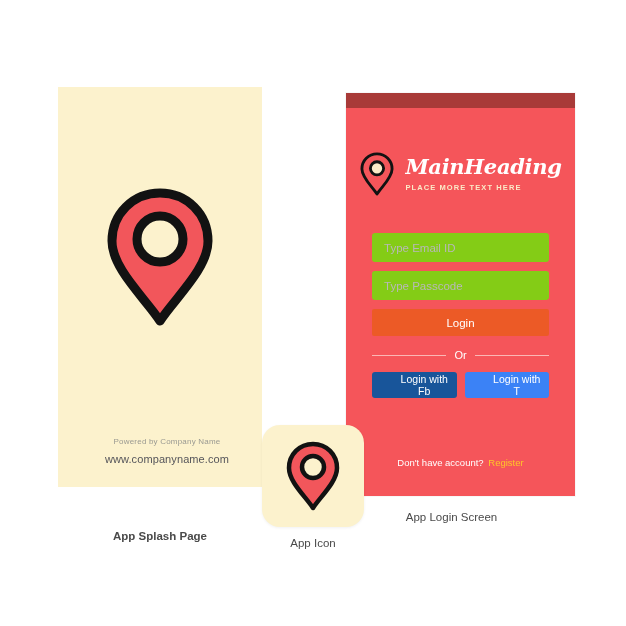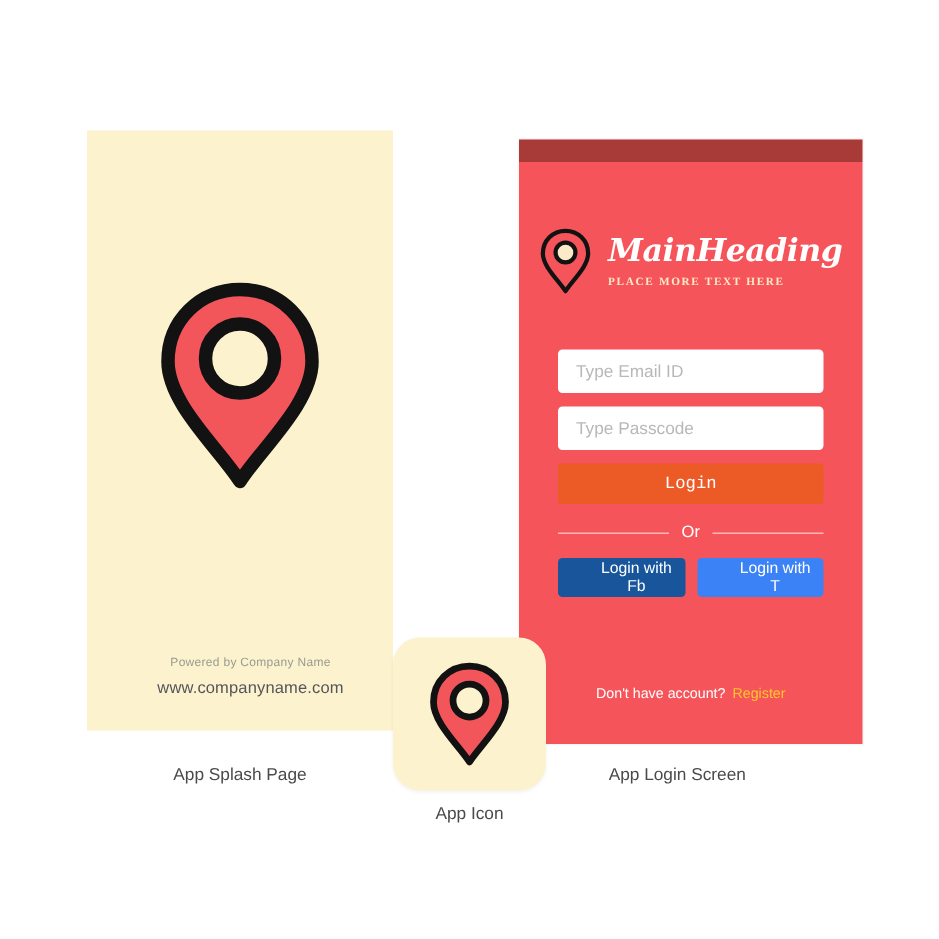--- a/index.html
+++ b/index.html
@@ -115,7 +115,6 @@
     color: #FBE9C7;
     letter-spacing: 1.1px;
     margin-top: 4px;
-    font-family: Liberation Serif, serif;
   }
 
   .form-area {

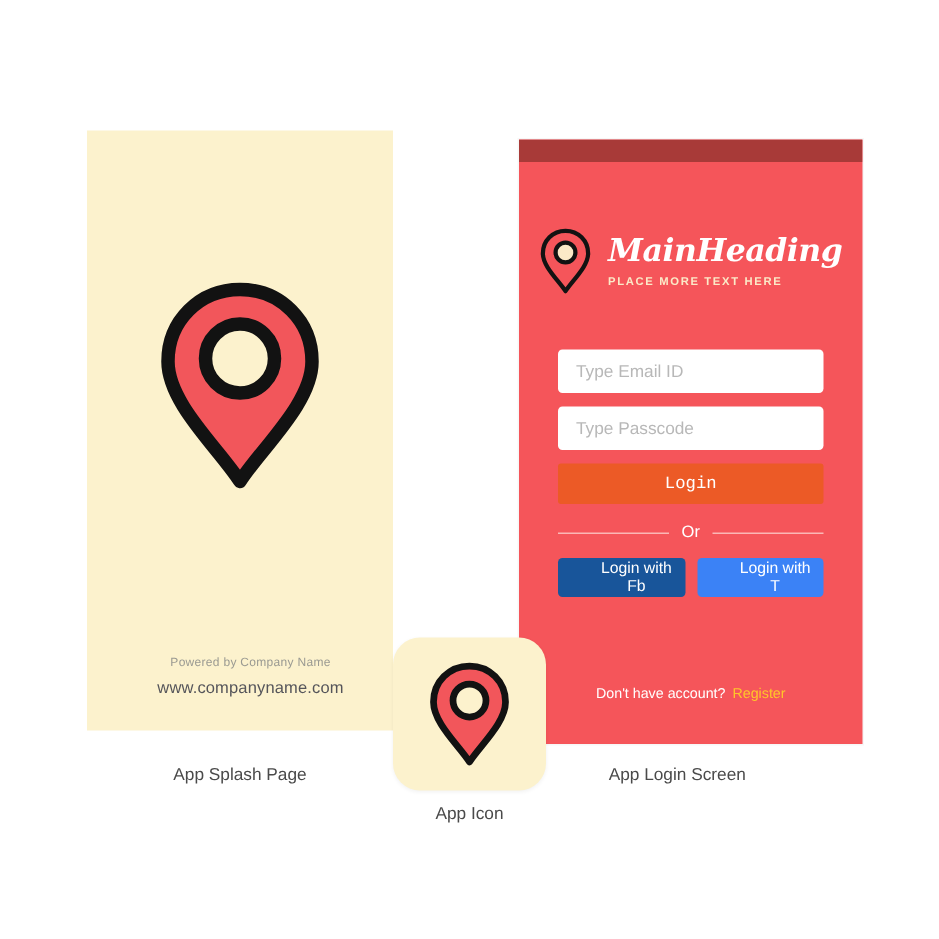--- a/index.html
+++ b/index.html
@@ -130,7 +130,7 @@
     height: 29px;
     border: none;
     border-radius: 3px;
-    background: #ffffff;
+    background: #84cc16;
     padding: 0 12px;
     font-family: "Liberation Sans", sans-serif;
     font-size: 11.5px;

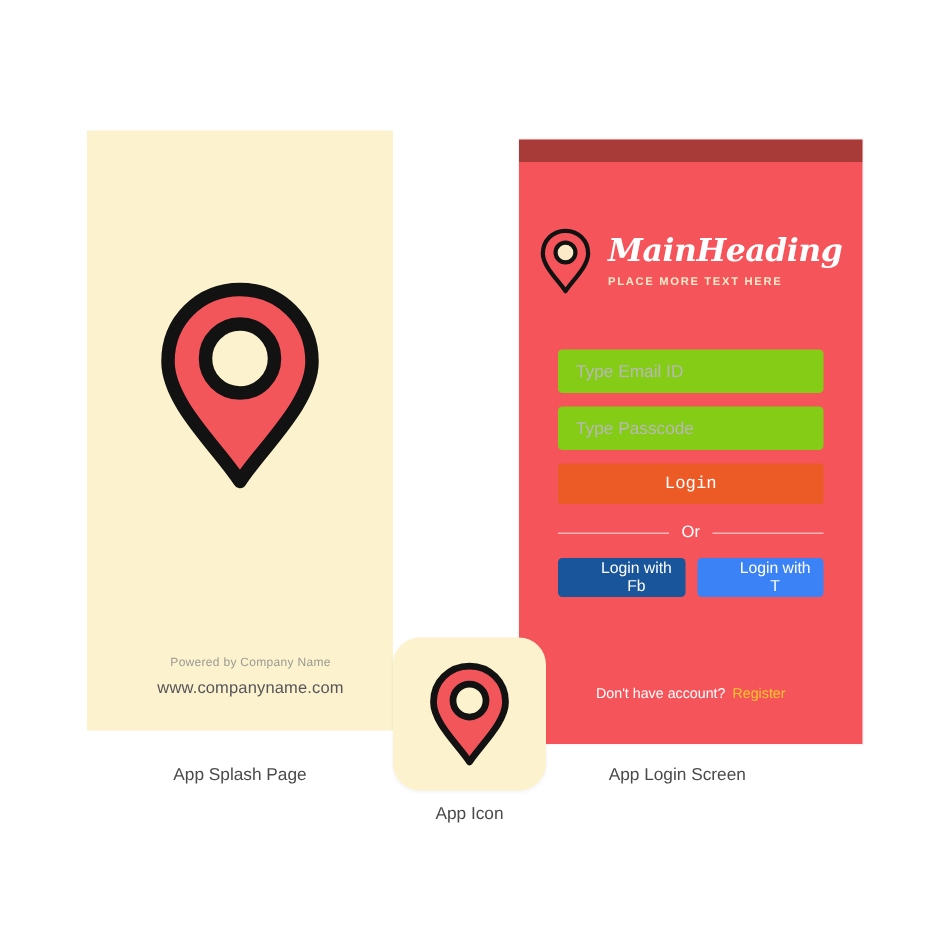--- a/index.html
+++ b/index.html
@@ -150,7 +150,7 @@
     border-radius: 2px;
     background: #EC5A26;
     color: #ffffff;
-    font-family: Liberation Mono, monospace;
+    font-family: Liberation Sans, sans-serif;
     font-size: 11.5px;
     cursor: pointer;
     margin-top: 3px;

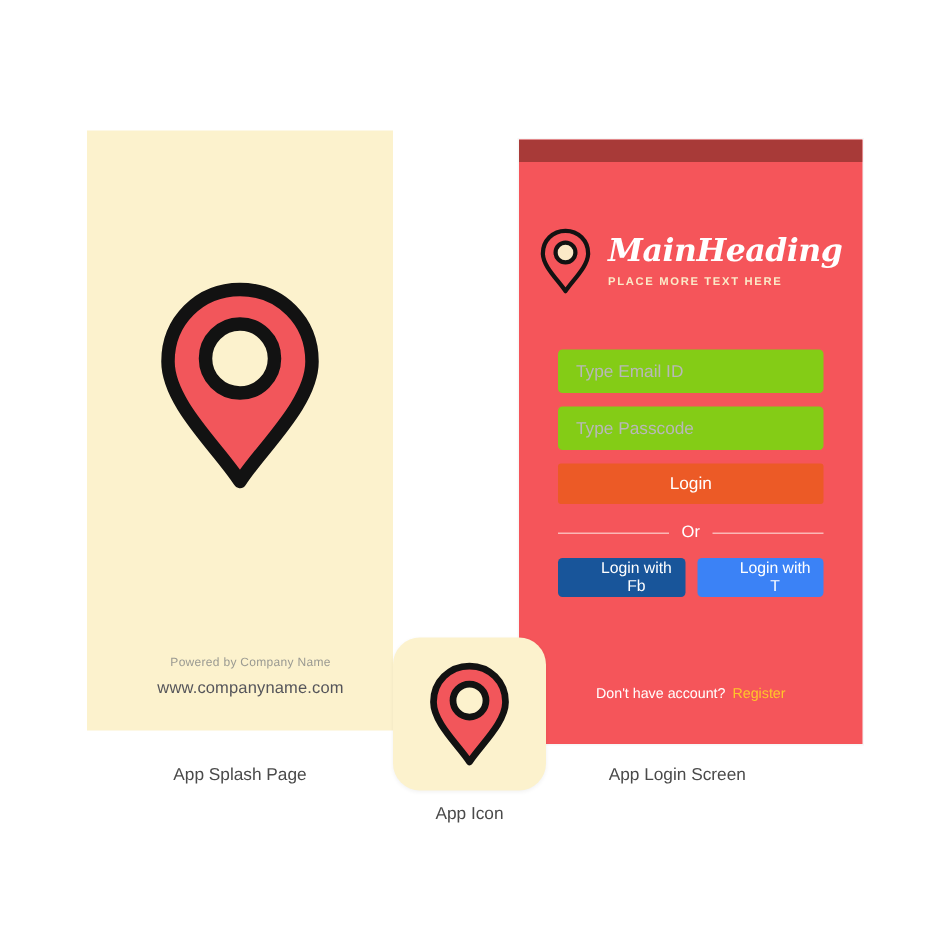--- a/index.html
+++ b/index.html
@@ -230,7 +230,8 @@
   .caption-splash {
     left: 58px;
     width: 204px;
-    top: 511px;
+    top: 530px;
+    font-weight: bold;
   }
   .caption-icon {
     left: 262px;

